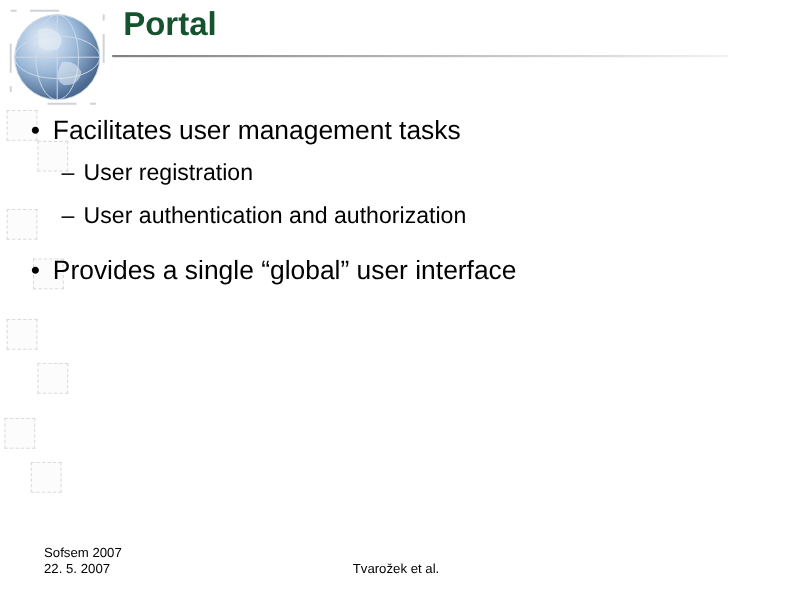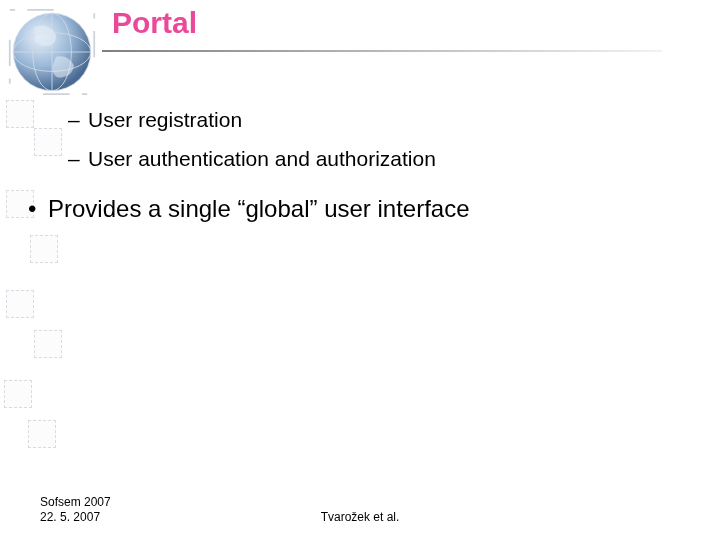--- a/index.html
+++ b/index.html
@@ -28,7 +28,7 @@
   .title {
     font-size: 30px;
     font-weight: bold;
-    color: #ec4899;
+    color: #14532d;
     margin-bottom: 2px;
   }
   .title-underline {

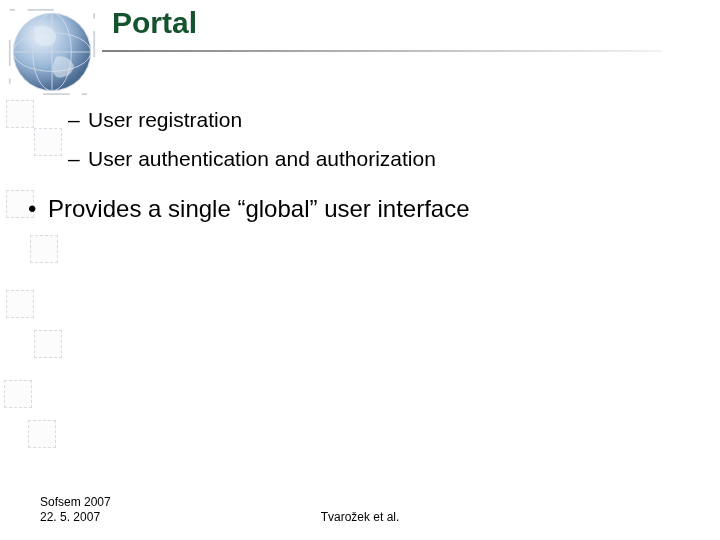--- a/index.html
+++ b/index.html
@@ -142,6 +142,9 @@
 </div>
 
 <div class="body">
+  <div class="bullet1">
+    <span class="dot">•</span><span>Facilitates user management tasks</span>
+  </div>
   <div class="bullet2">
     <span class="dash">–</span><span>User registration</span>
   </div>

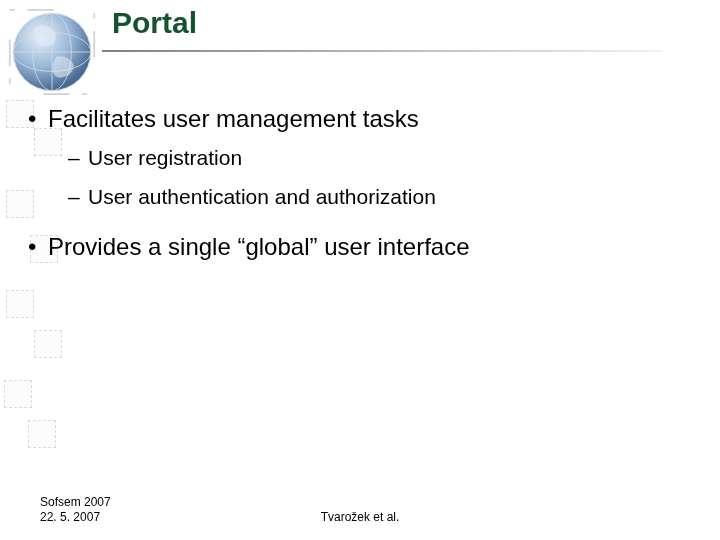--- a/index.html
+++ b/index.html
@@ -53,7 +53,7 @@
   }
   .bullet2 {
     font-size: 21px;
-    margin-left: 40px;
+    margin-left: 28px;
     margin-top: 12px;
     margin-bottom: 12px;
     line-height: 1.28;

